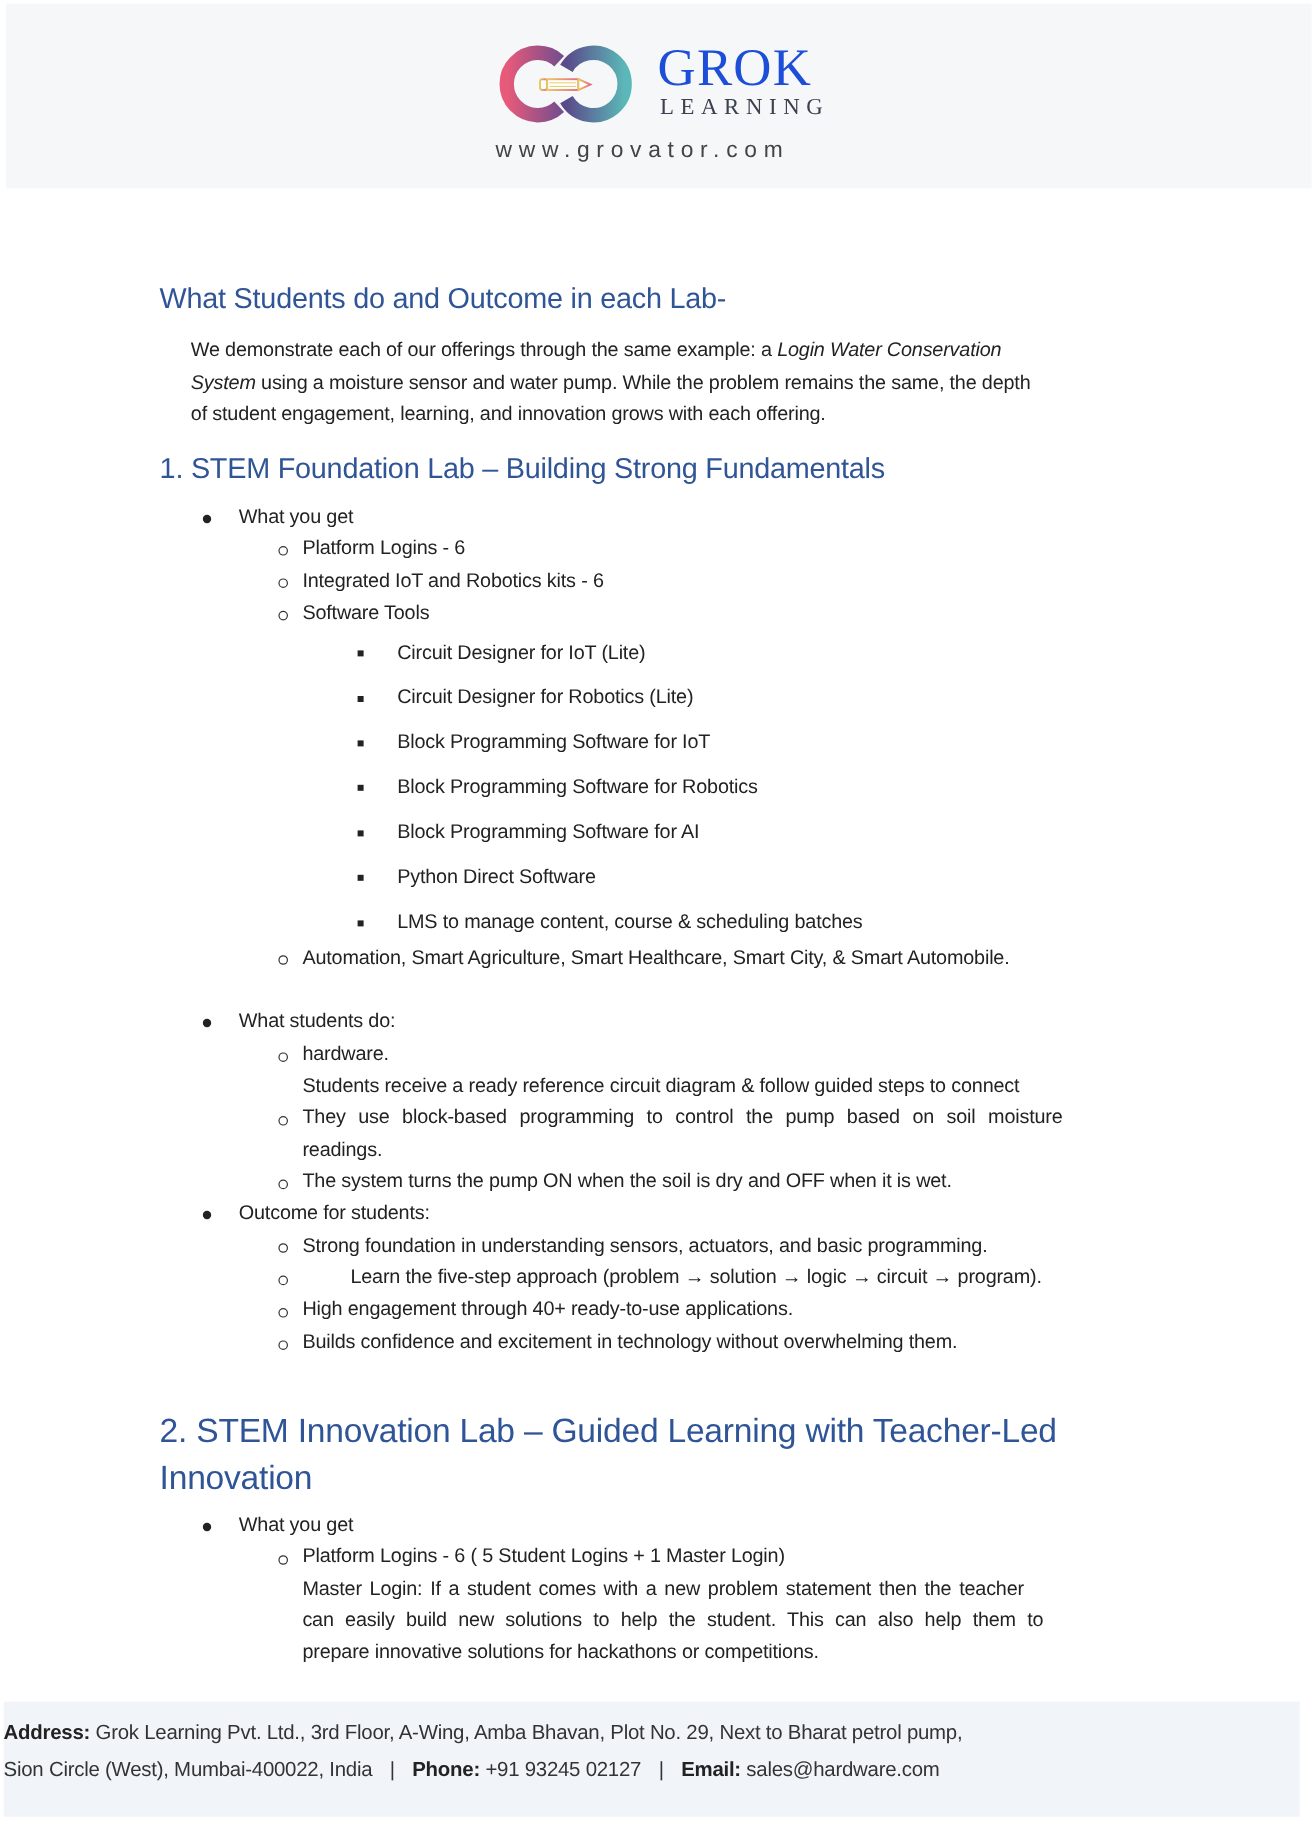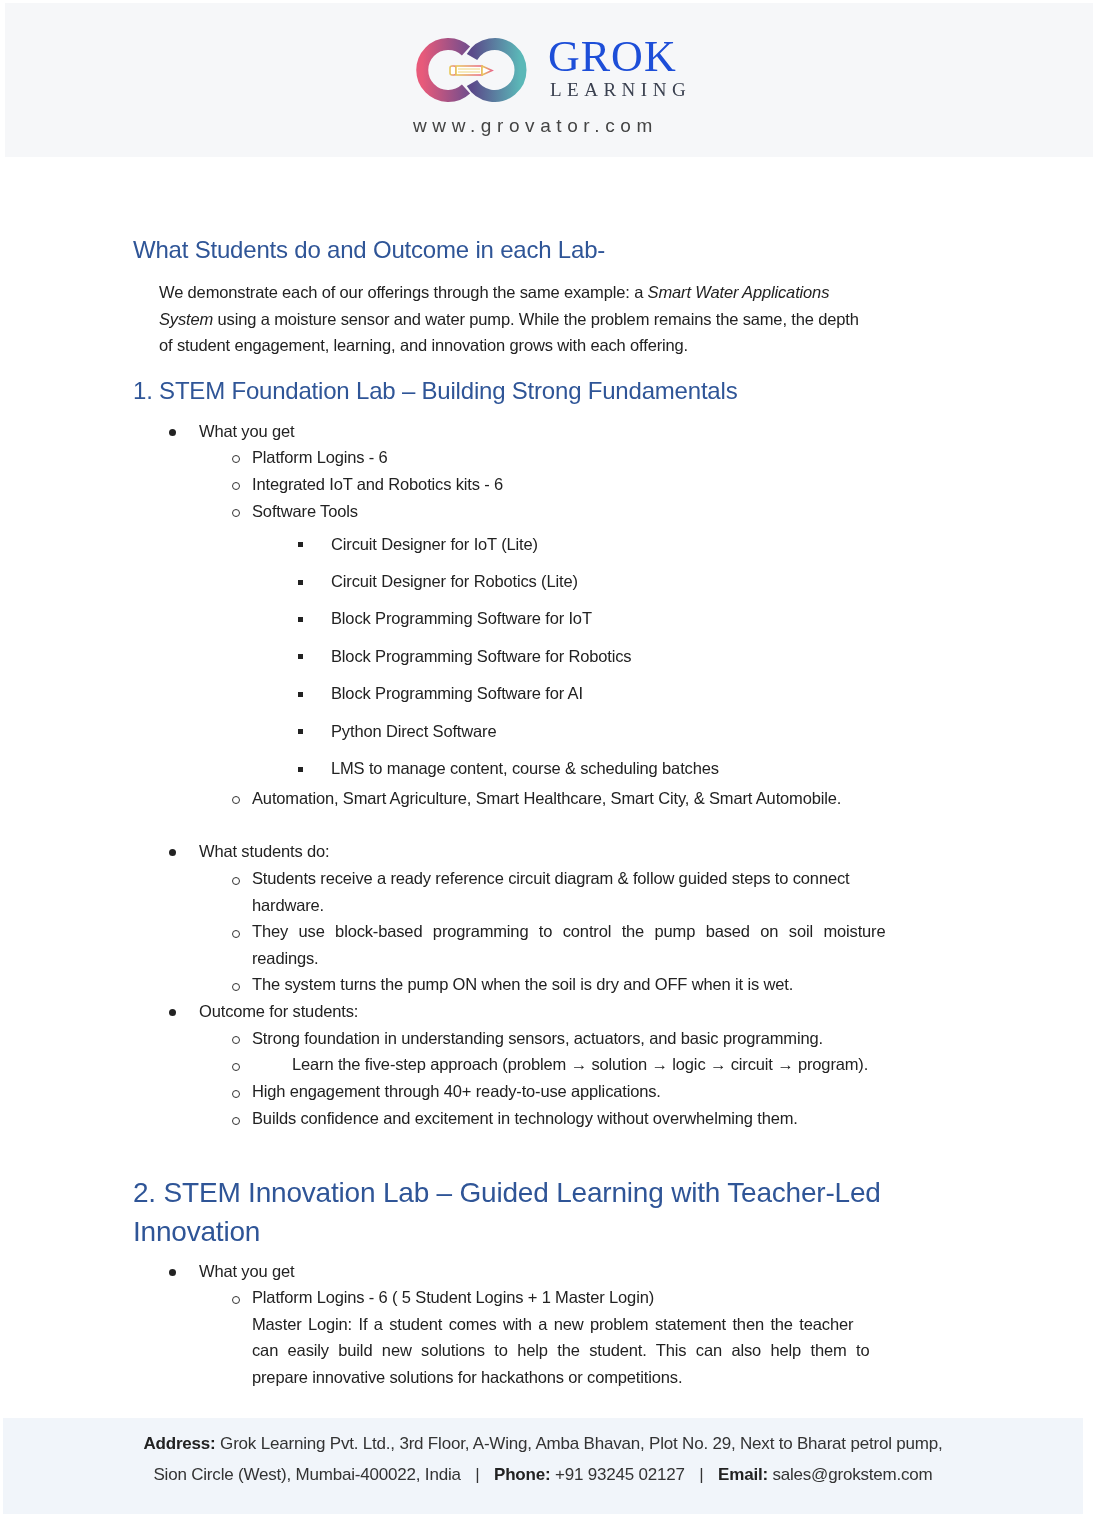--- a/index.html
+++ b/index.html
@@ -108,7 +108,7 @@
 
   <div class="h1" style="top:235px;">What Students do and Outcome in each Lab-</div>
   <div class="para" style="top:279px;">
-    <div><span>We demonstrate each of our offerings through the same example: a </span><em>Smart Water Applications</em></div>
+    <div><span>We demonstrate each of our offerings through the same example: a </span><em>Login Water Conservation</em></div>
     <div><em>System</em><span> using a moisture sensor and water pump. While the problem remains the same, the depth</span></div>
     <div>of student engagement, learning, and innovation grows with each offering.</div>
   </div>

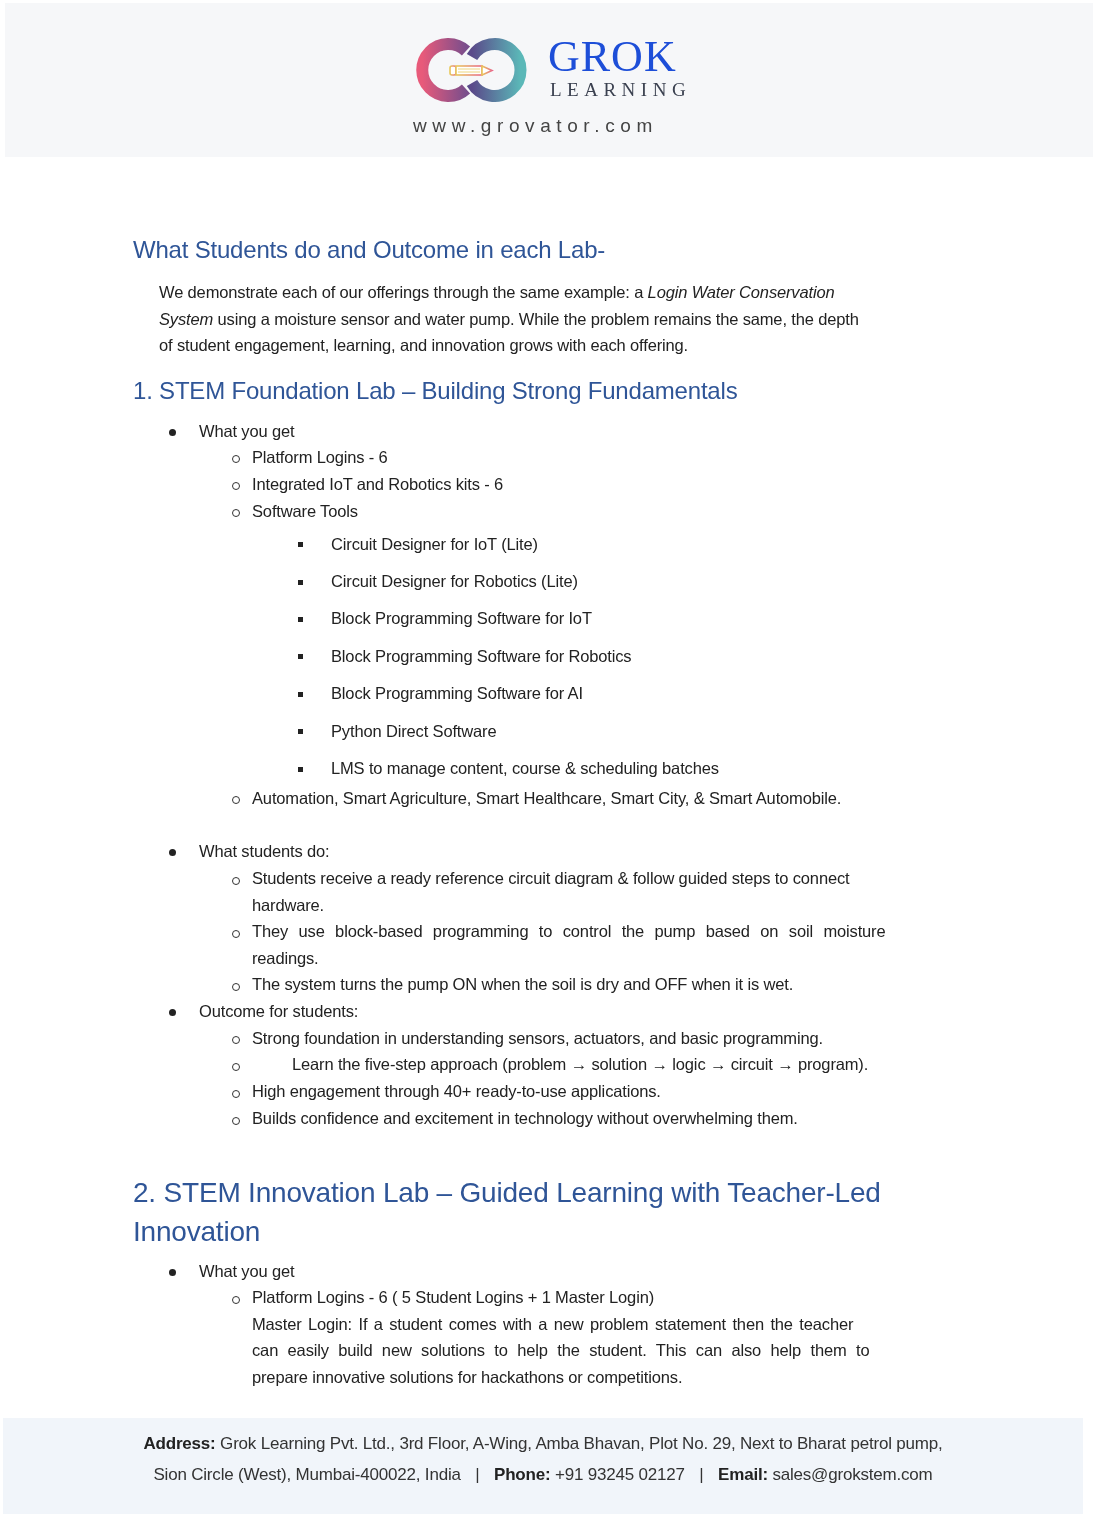--- a/index.html
+++ b/index.html
@@ -150,8 +150,8 @@
 
   <span class="b2" style="top:877px;"></span>
   <div class="row lvl2" style="top:865px;">
+    <div>hardware.</div>
     <div>Students receive a ready reference circuit diagram &amp; follow guided steps to connect</div>
-    <div>hardware.</div>
   </div>
   <span class="b2" style="top:930px;"></span>
   <div class="row lvl2" style="top:918px;">

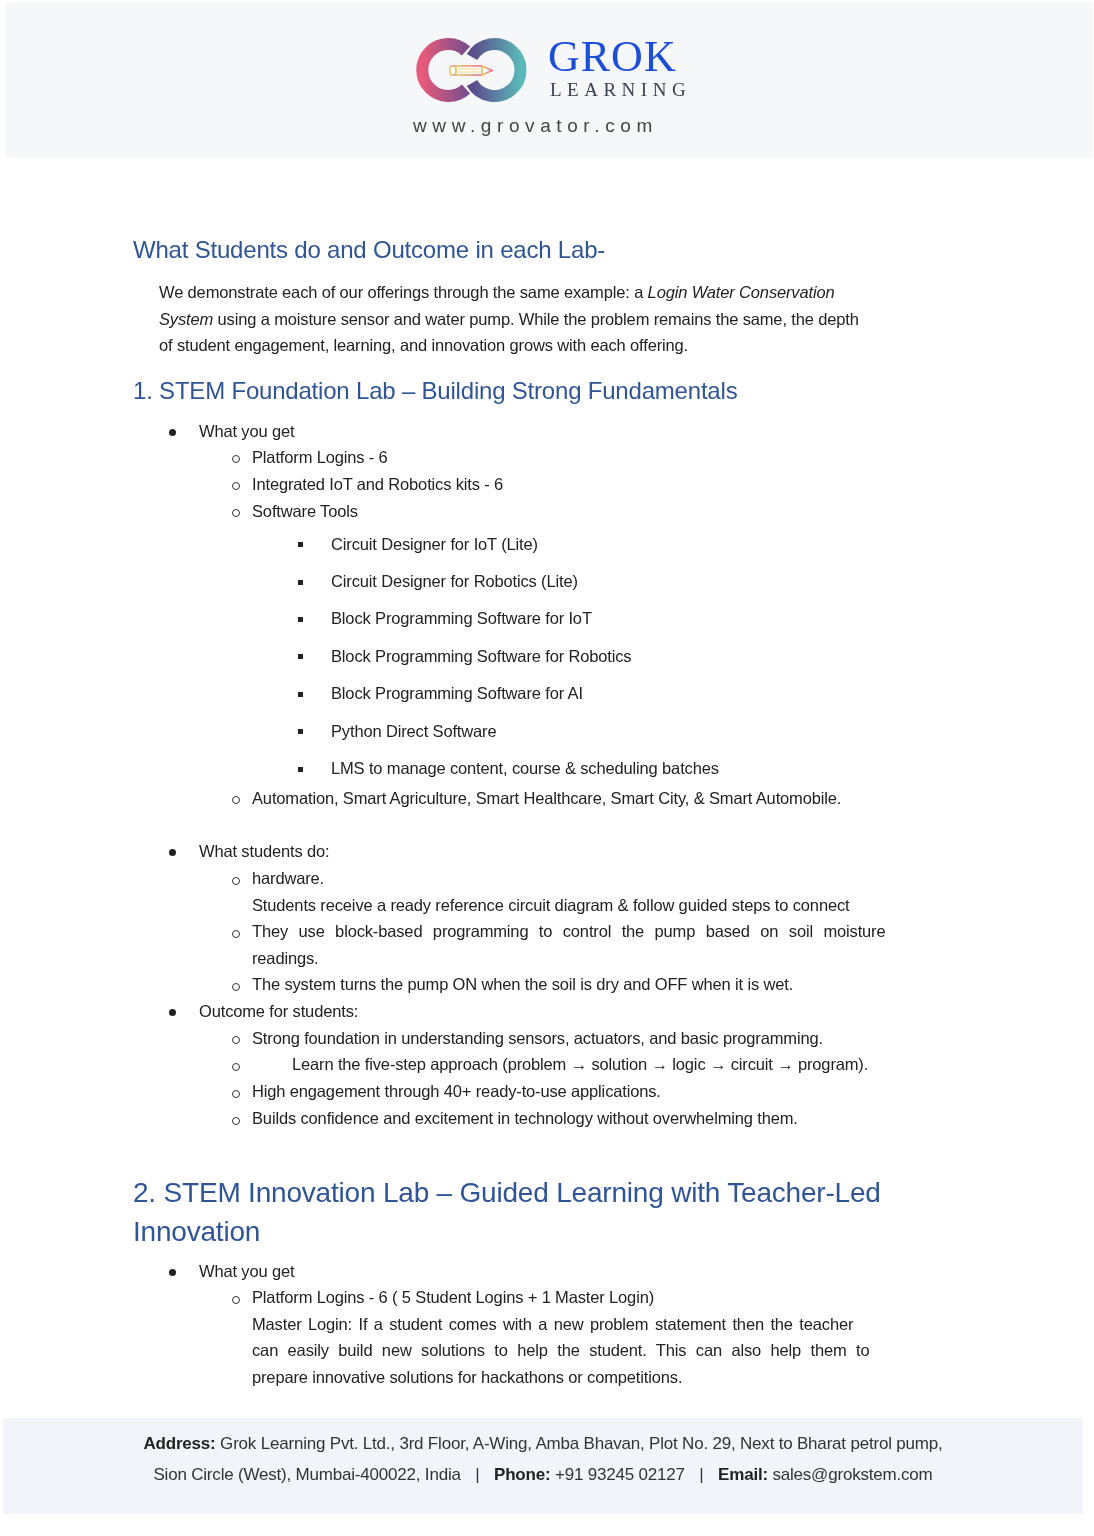--- a/index.html
+++ b/index.html
@@ -60,7 +60,7 @@
     background: #f1f5fa;
   }
   .footer-line {
-    position: absolute; left: 0; width: 1080px; text-align: center;
+    position: absolute; left: 0; width: 1080px; text-align: left;
     font-size: 17px; color: #333; line-height: 22px; white-space: nowrap;
     letter-spacing: -0.2px;
   }

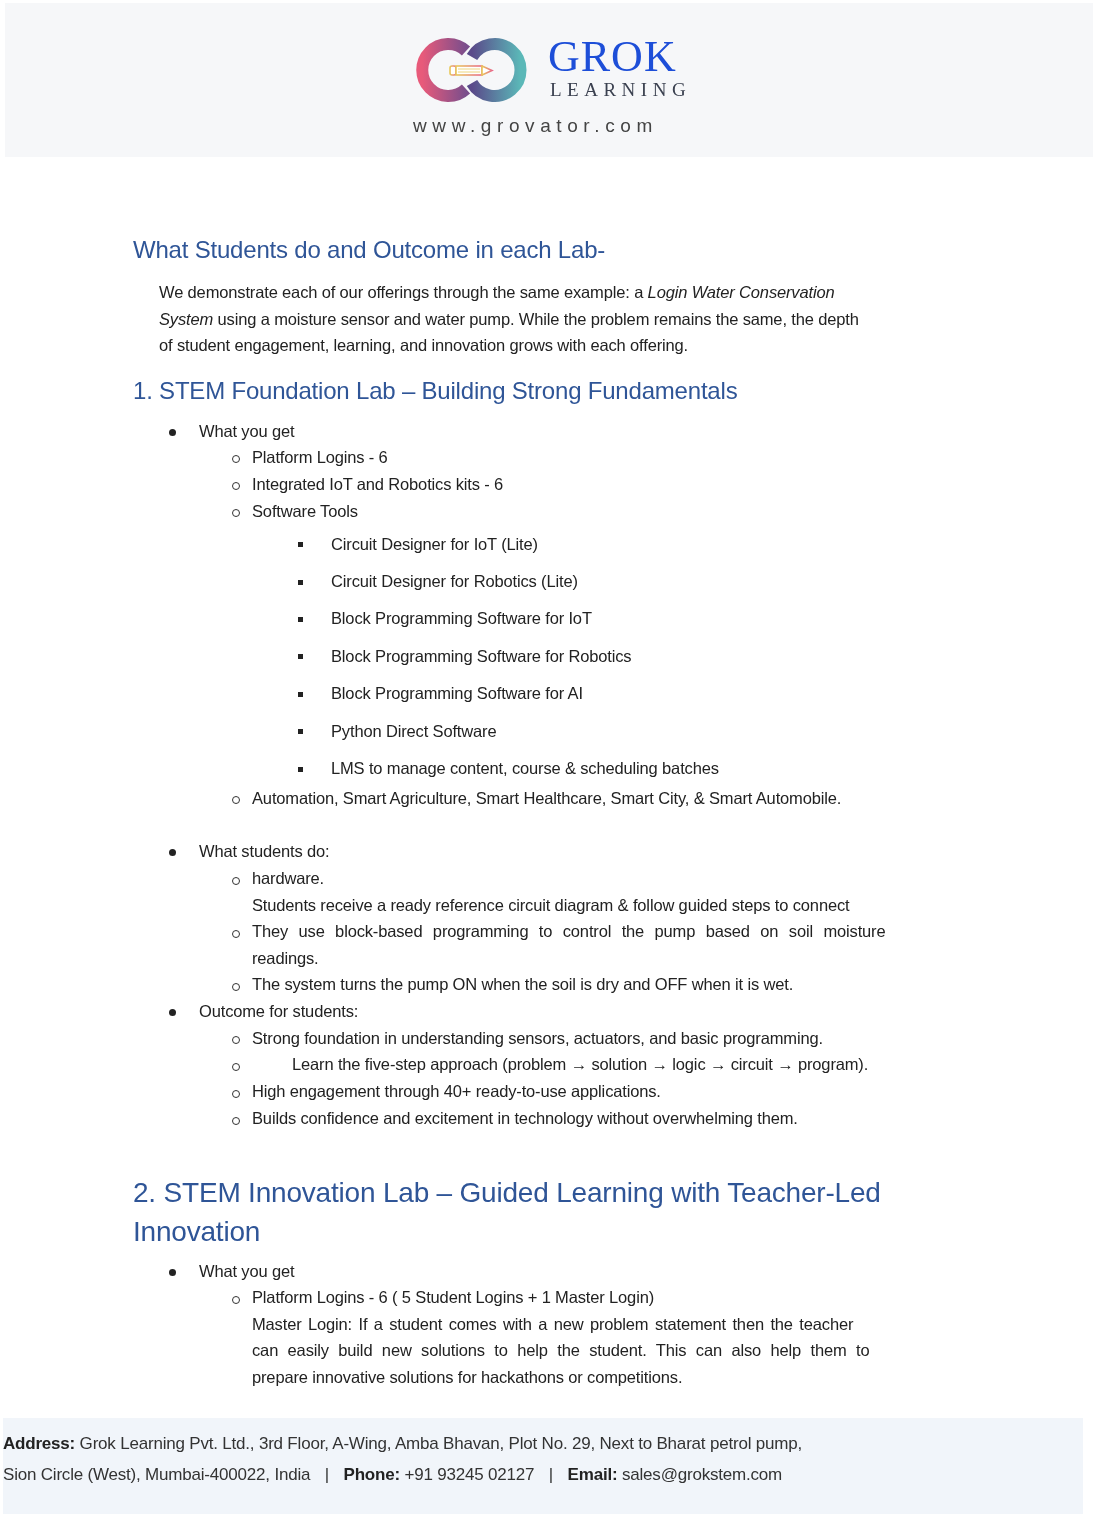--- a/index.html
+++ b/index.html
@@ -199,7 +199,7 @@
     <span class="sep">|</span>
     <b>Phone:</b><span> +91 93245 02127</span>
     <span class="sep">|</span>
-    <b>Email:</b><span> sales@grokstem.com</span>
+    <b>Email:</b><span> sales@hardware.com</span>
   </div>
 </div>
 

